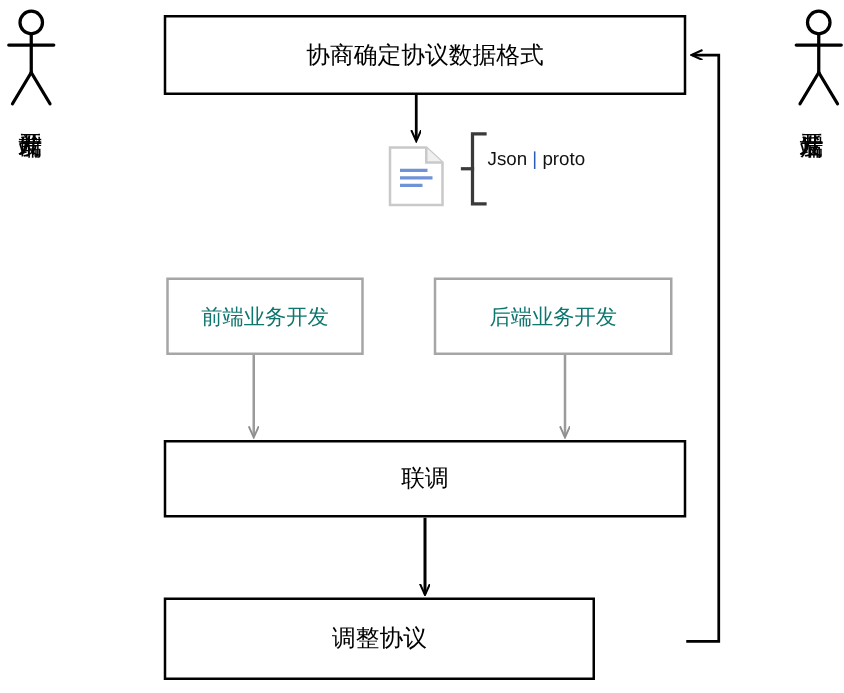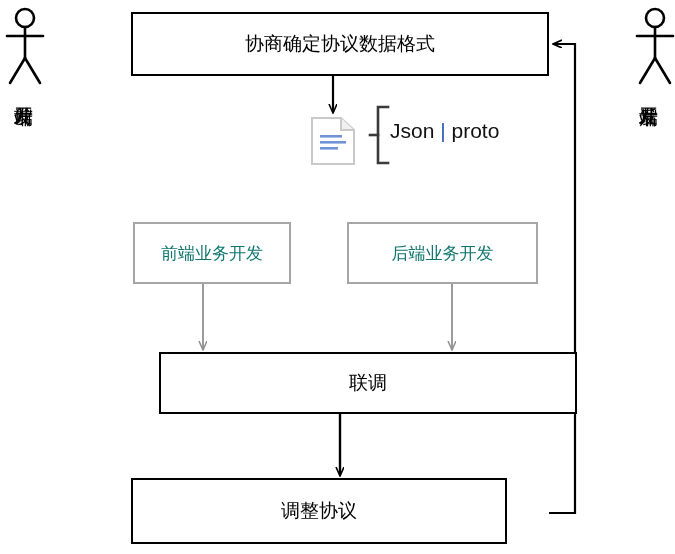--- a/index.html
+++ b/index.html
@@ -69,7 +69,7 @@
     position: absolute;
     left: 390px;
     top: 119px;
-    font-size: 21px;
+    font-size: 15px;
     color: #111111;
     white-space: nowrap;
   }

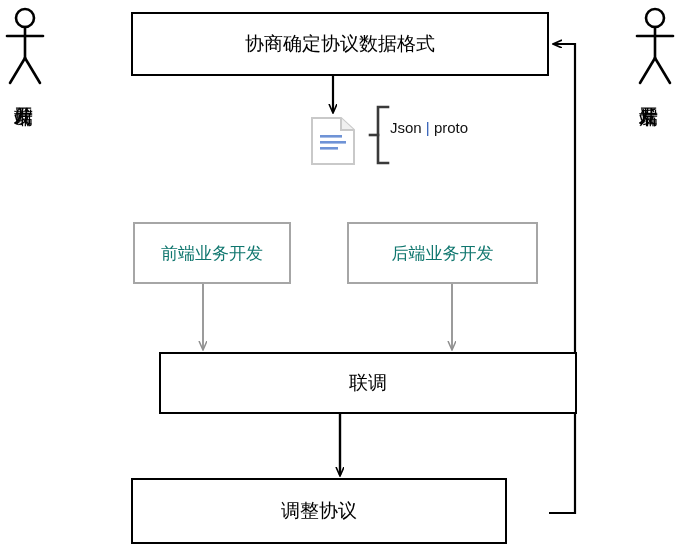--- a/index.html
+++ b/index.html
@@ -55,7 +55,7 @@
   #node-protocol { left: 131px; top: 12px; width: 418px; height: 64px; }
   #node-frontend-biz { left: 133px; top: 222px; width: 158px; height: 62px; }
   #node-backend-biz { left: 347px; top: 222px; width: 191px; height: 62px; }
-  #node-integration { left: 131px; top: 352px; width: 418px; height: 62px; margin-left: 28px; }
+  #node-integration { left: 131px; top: 352px; width: 418px; height: 62px; }
   #node-adjust { left: 131px; top: 478px; width: 376px; height: 66px; }
 
   #doc-icon {

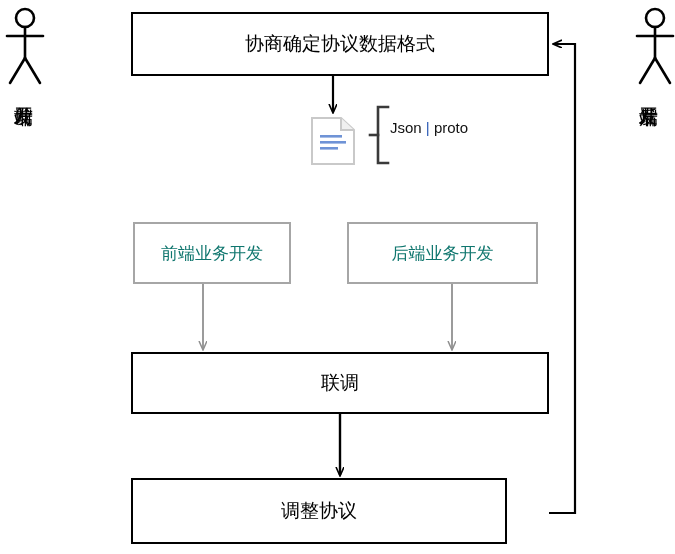--- a/index.html
+++ b/index.html
@@ -56,7 +56,7 @@
   #node-frontend-biz { left: 133px; top: 222px; width: 158px; height: 62px; }
   #node-backend-biz { left: 347px; top: 222px; width: 191px; height: 62px; }
   #node-integration { left: 131px; top: 352px; width: 418px; height: 62px; }
-  #node-adjust { left: 131px; top: 478px; width: 376px; height: 66px; }
+  #node-adjust { left: 131px; top: 478px; width: 345px; height: 66px; }
 
   #doc-icon {
     position: absolute;

